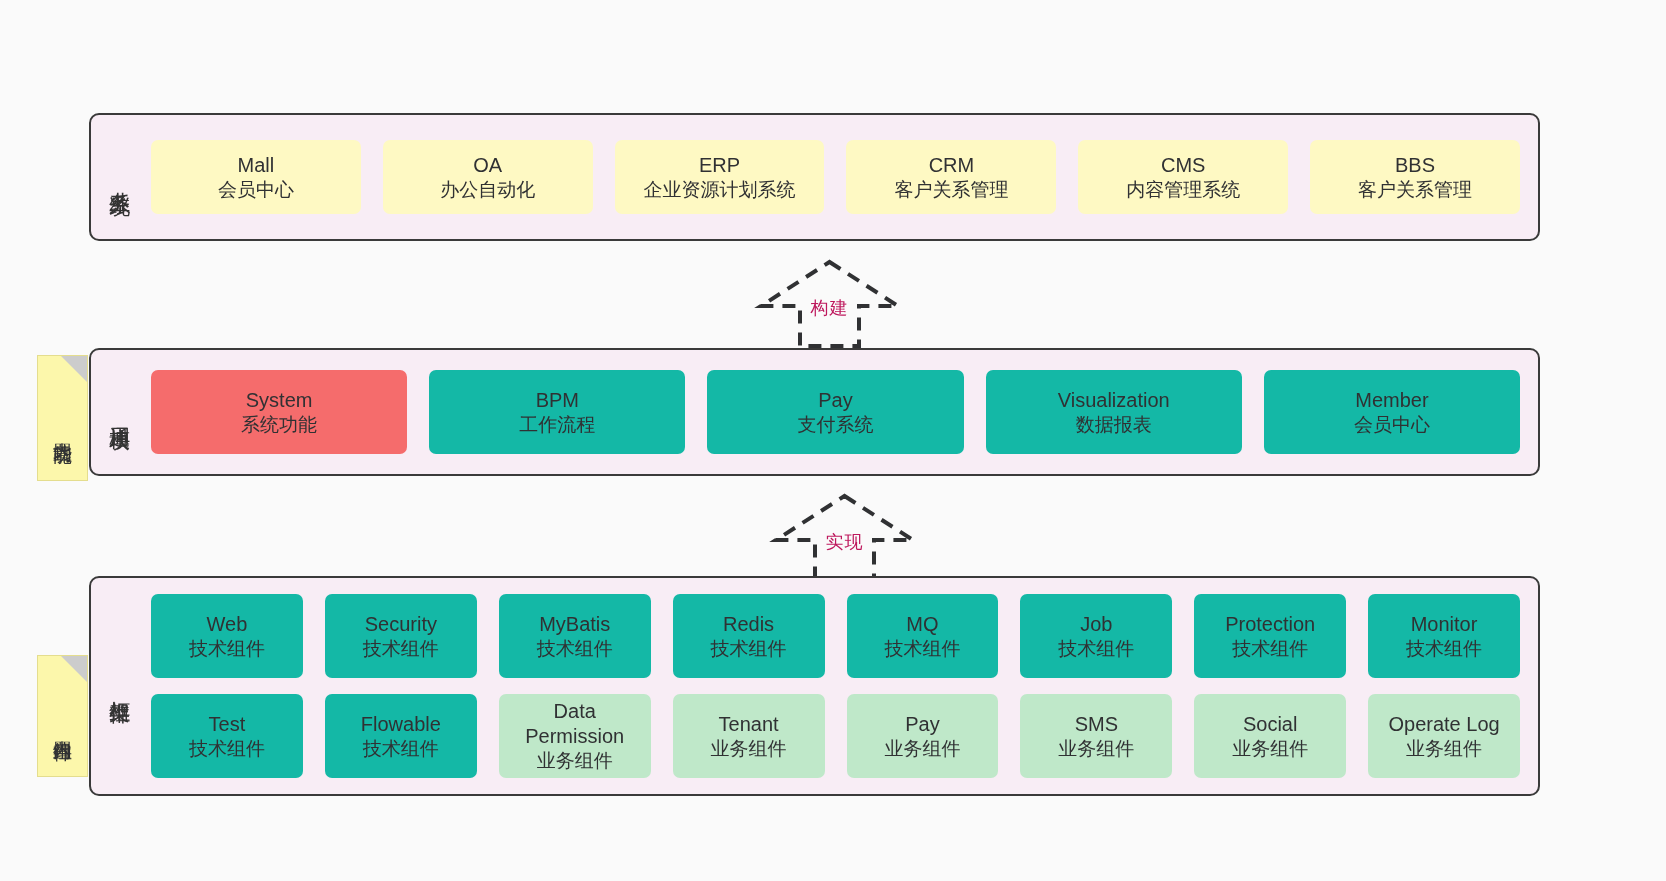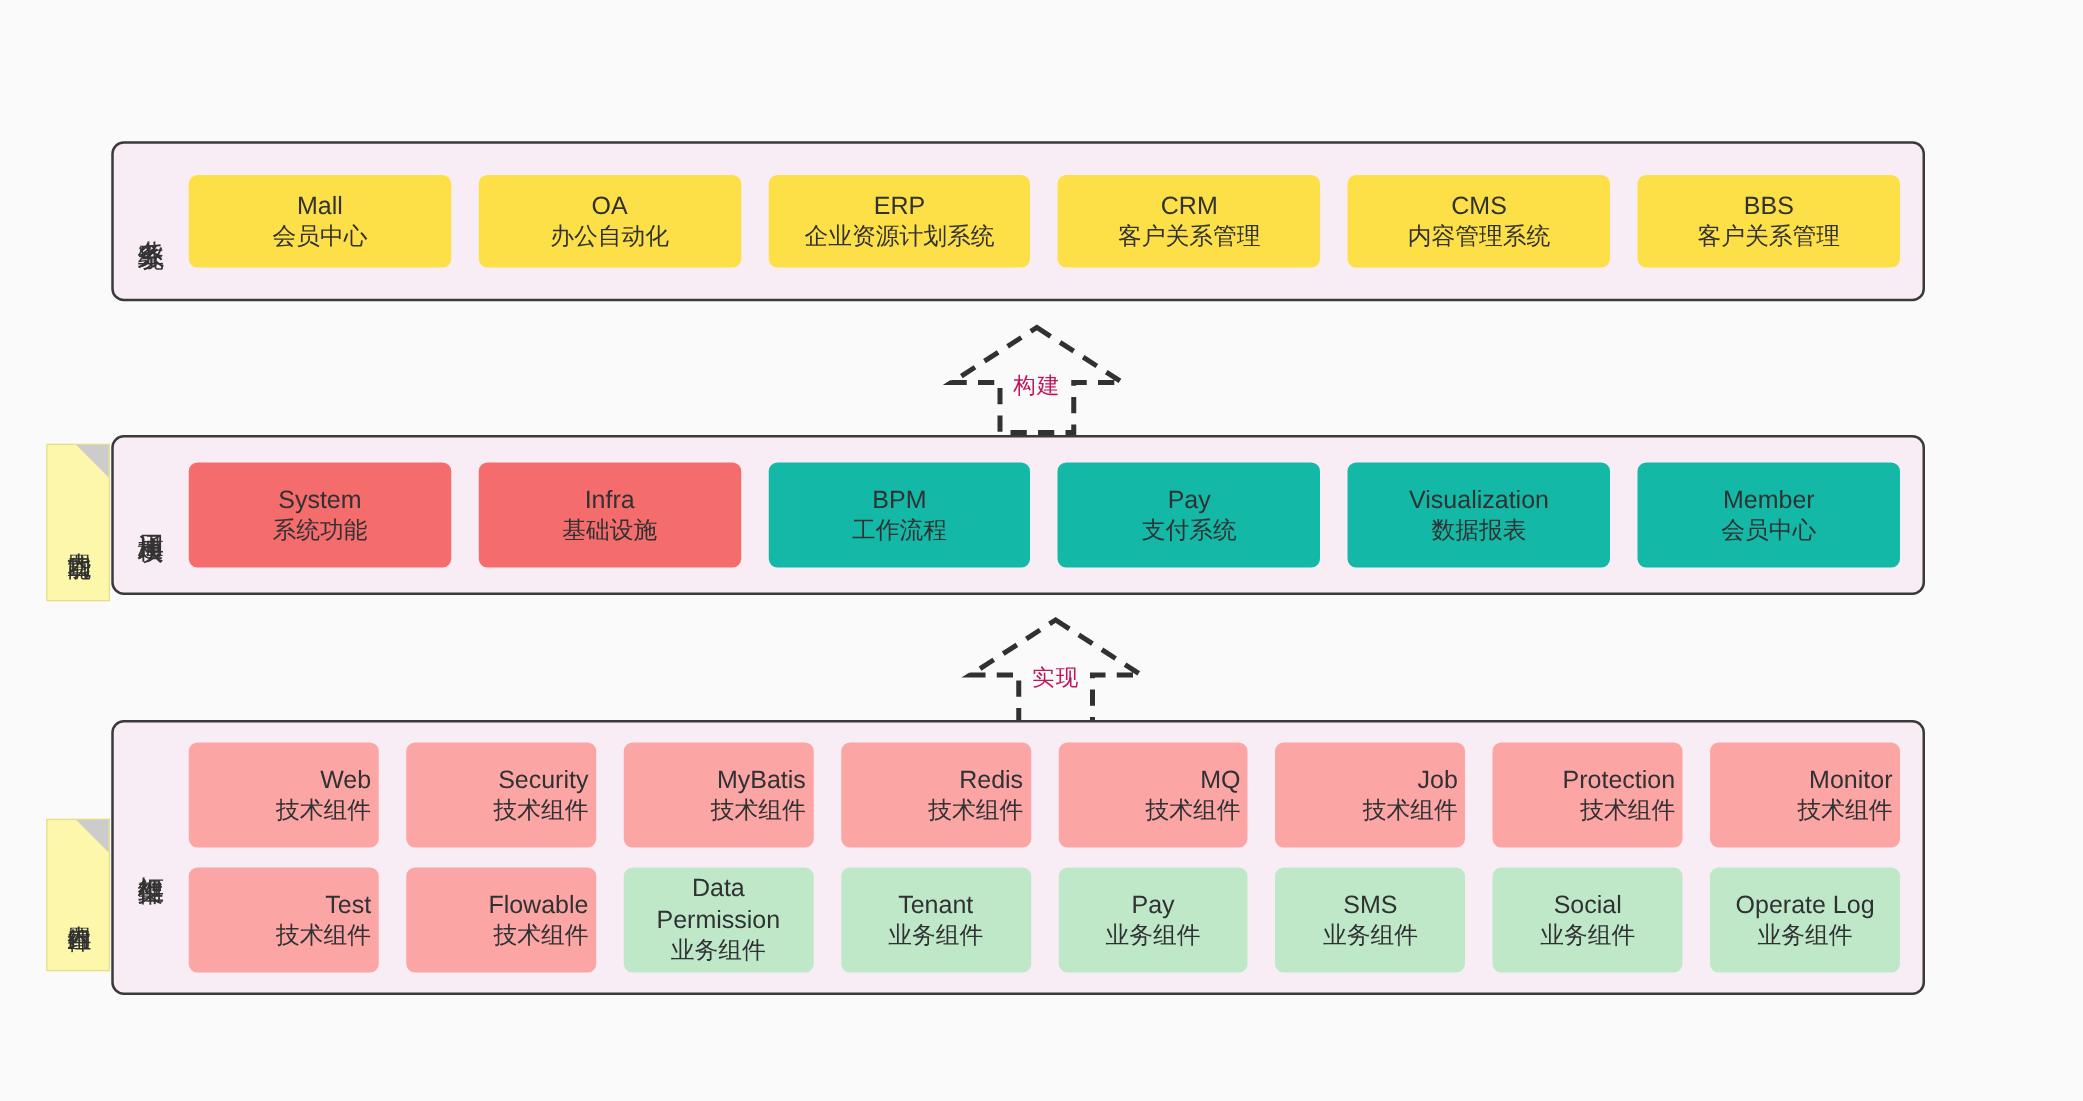--- a/index.html
+++ b/index.html
@@ -85,7 +85,7 @@
   }
 
   
-  .c-blue        { background: #fde047; }
+  .c-blue        { background: #fef9c3; }
   .c-red         { background: #f56c6c; }
   .c-pink        { background: #14b8a6; }
   .c-green       { background: #fca5a5; align-items: flex-end; }

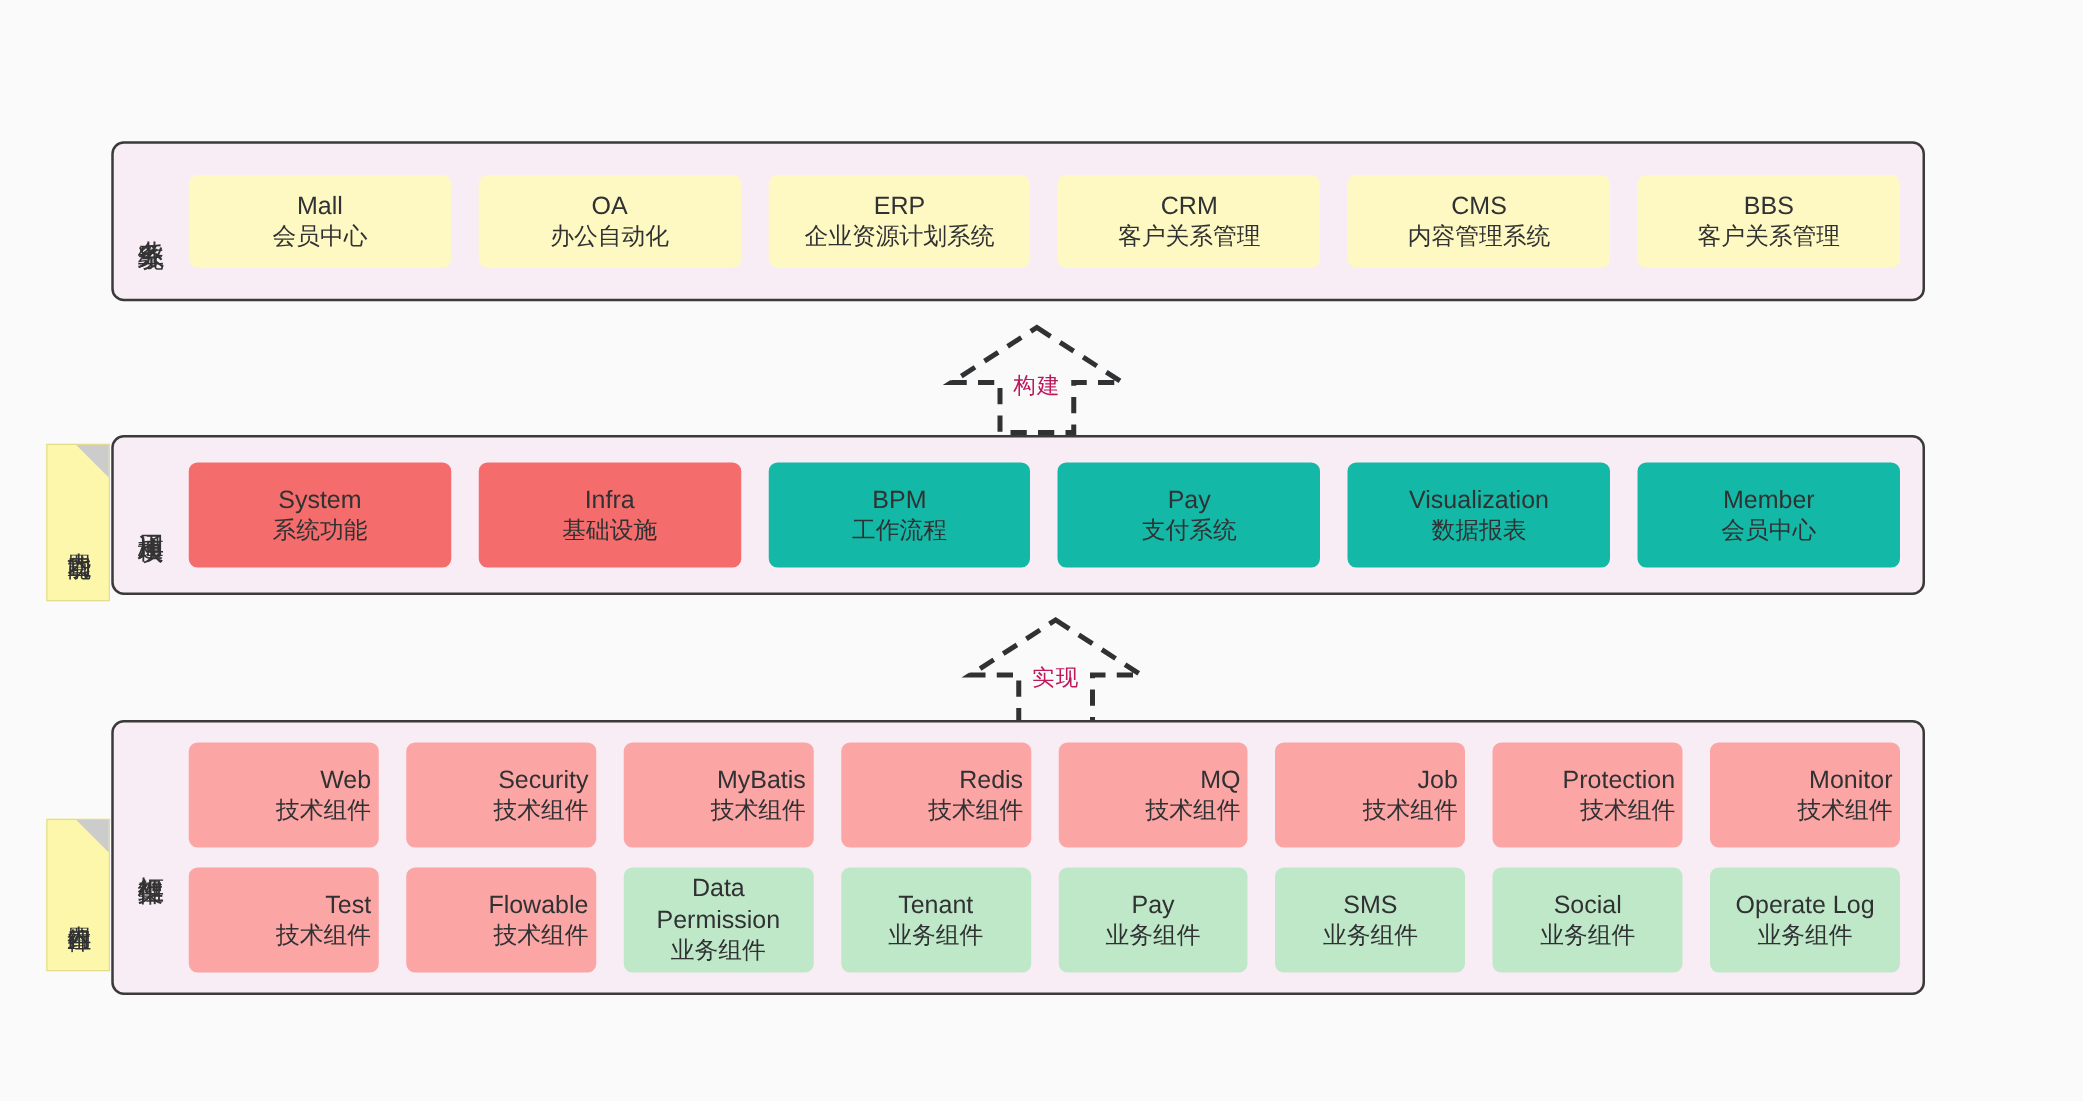--- a/index.html
+++ b/index.html
@@ -207,10 +207,6 @@
           <span class="title">System</span>
           <span class="sub">系统功能</span>
         </div>
-        <div class="card c-red">
-          <span class="title">Infra</span>
-          <span class="sub">基础设施</span>
-        </div>
         <div class="card c-pink">
           <span class="title">BPM</span>
           <span class="sub">工作流程</span>

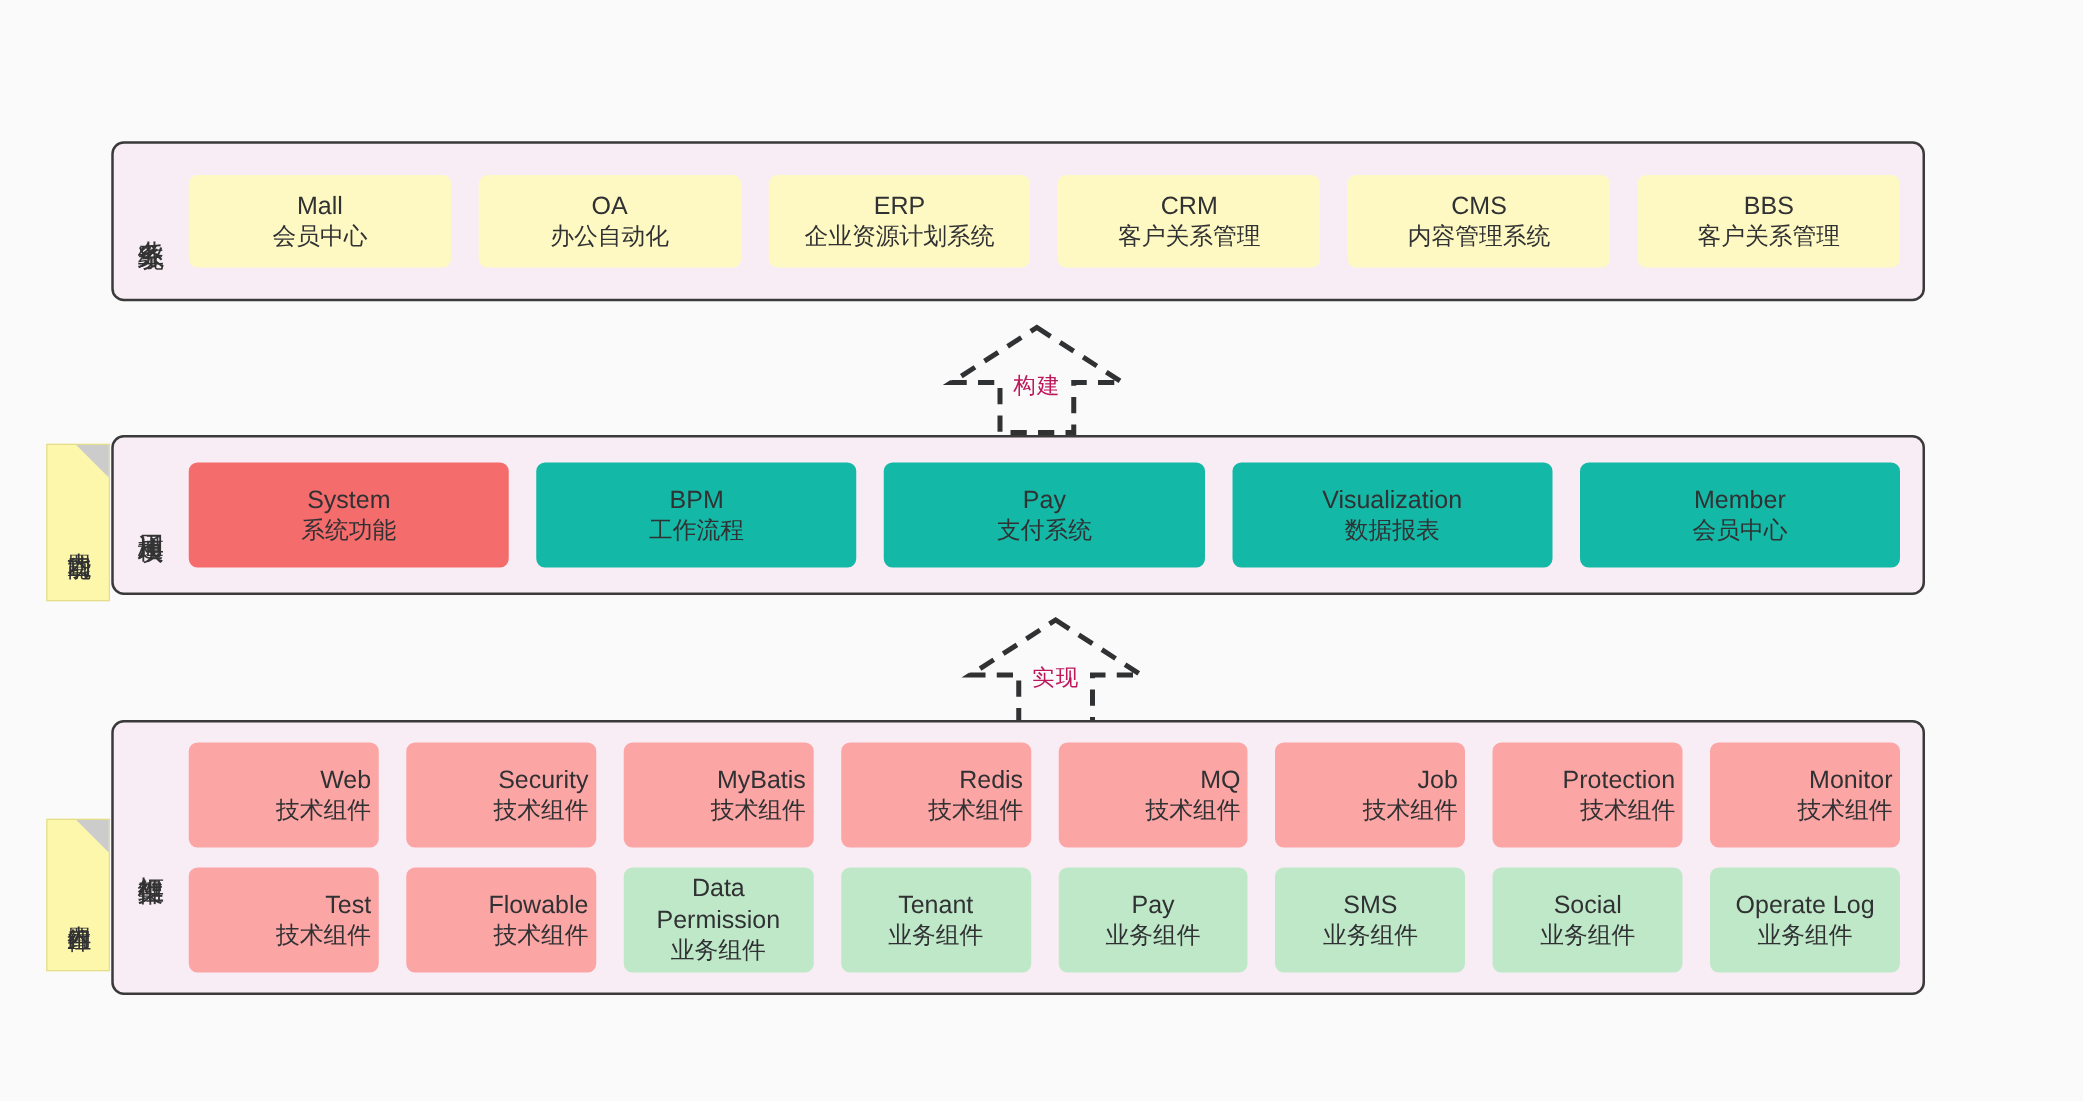--- a/index.html
+++ b/index.html
@@ -88,7 +88,7 @@
   .c-blue        { background: #fef9c3; }
   .c-red         { background: #f56c6c; }
   .c-pink        { background: #14b8a6; }
-  .c-green       { background: #fca5a5; align-items: flex-end; }
+  .c-green       { background: #14b8a6; }
   .c-lightgreen  { background: #bfe8c9; }
 
   

